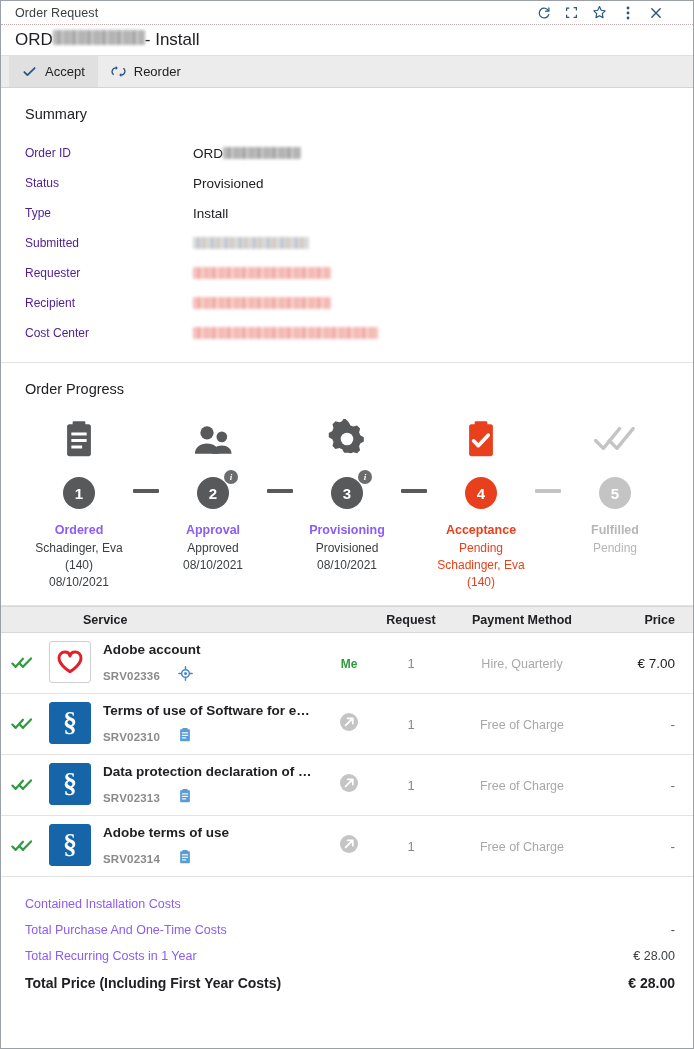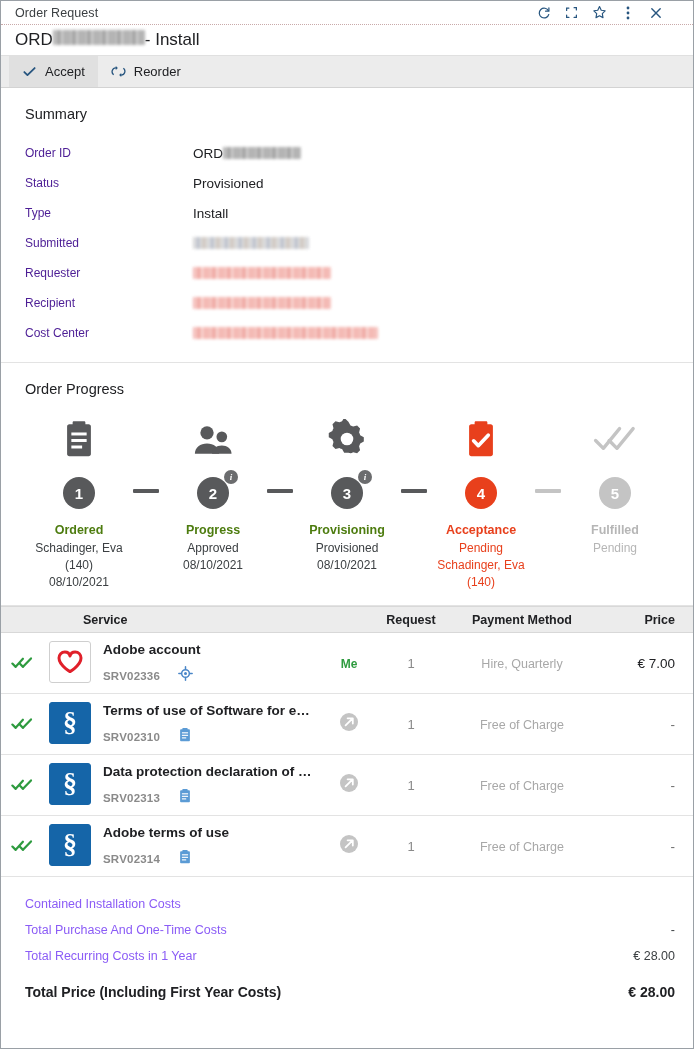--- a/index.html
+++ b/index.html
@@ -156,7 +156,7 @@
     font-family: "Liberation Serif", serif;
   }
   .pname {
-    margin-top: 12px; font-size: 12.5px; font-weight: 700; color: #4d7c0f;
+    margin-top: 12px; font-size: 12.5px; font-weight: 700; color: #8b5cf6;
   }
   .pname.active { color: #e8401c; }
   .pname.muted { color: #b6b6b6; }

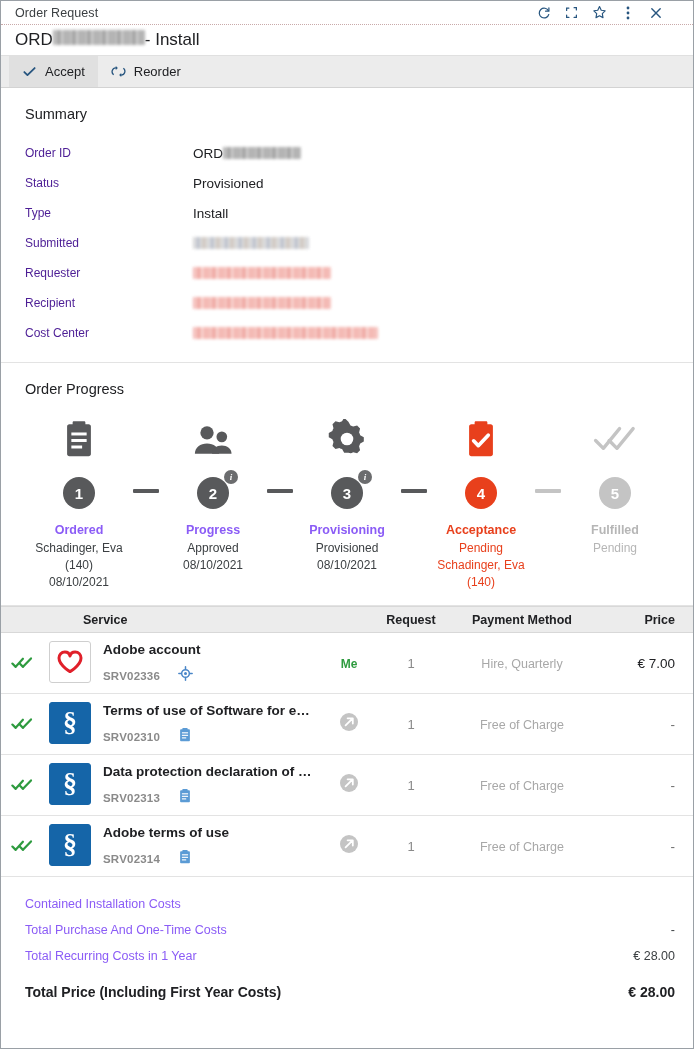--- a/index.html
+++ b/index.html
@@ -388,7 +388,7 @@
             <div class="pnum">2</div>
             <div class="pinfo">i</div>
           </div>
-          <div class="pname">Progress</div>
+          <div class="pname">Approval</div>
           <div class="pmeta">
             <div>Approved</div>
             <div>08/10/2021</div>

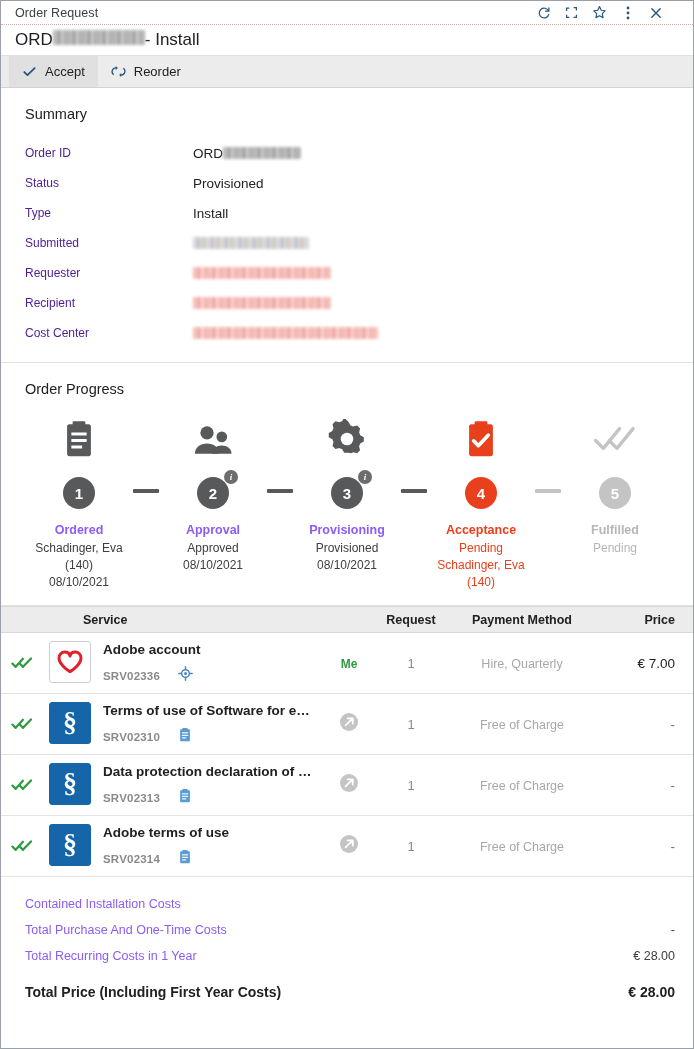--- a/index.html
+++ b/index.html
@@ -223,7 +223,7 @@
   }
   .tlabel { font-size: 12.5px; color: #8b5cf6; }
   .tvalue { font-size: 12.5px; color: #3c4043; }
-  .trow.grand { margin-top: 9px; height: 28px; }
+  .trow.grand { margin-top: 0; height: 28px; }
   .trow.grand .tlabel { font-size: 14px; font-weight: 700; color: #202124; }
   .trow.grand .tvalue { font-size: 14px; font-weight: 700; color: #202124; }
 </style>

